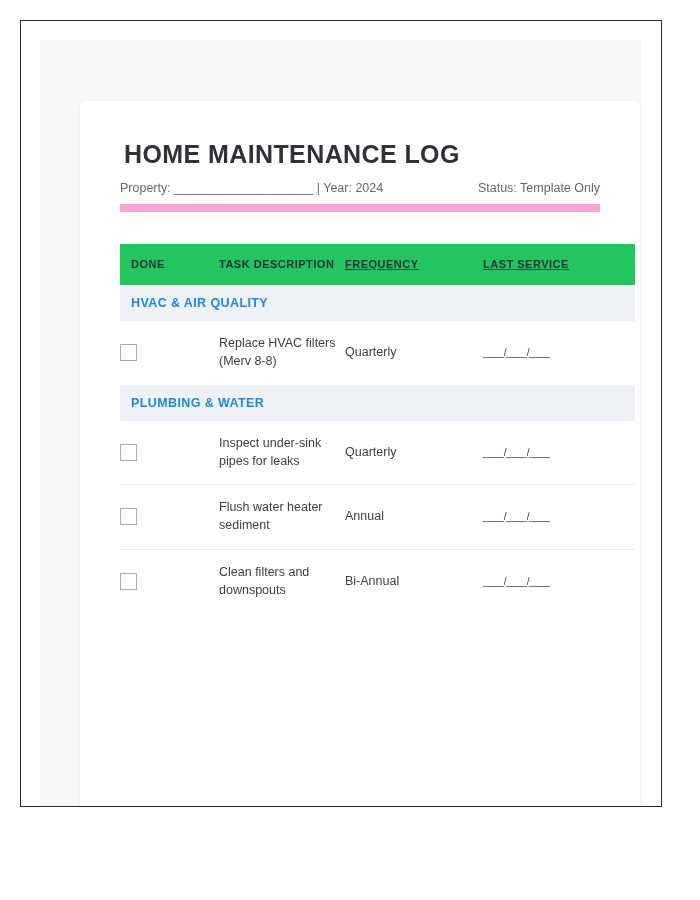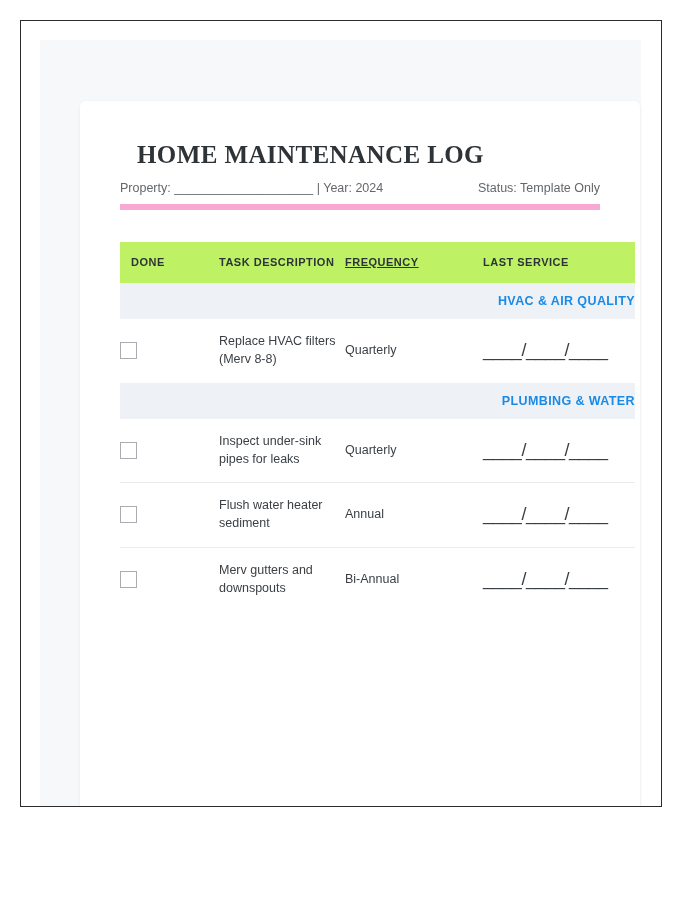--- a/index.html
+++ b/index.html
@@ -59,9 +59,8 @@
     font-weight: bold;
     letter-spacing: 0.4px;
     color: #2e3338;
-    margin: 0 0 12px 17px;
+    margin: 0 0 12px 4px;
     line-height: 1.1;
-    font-family: Liberation Serif, serif;
   }
 
   .meta-row {

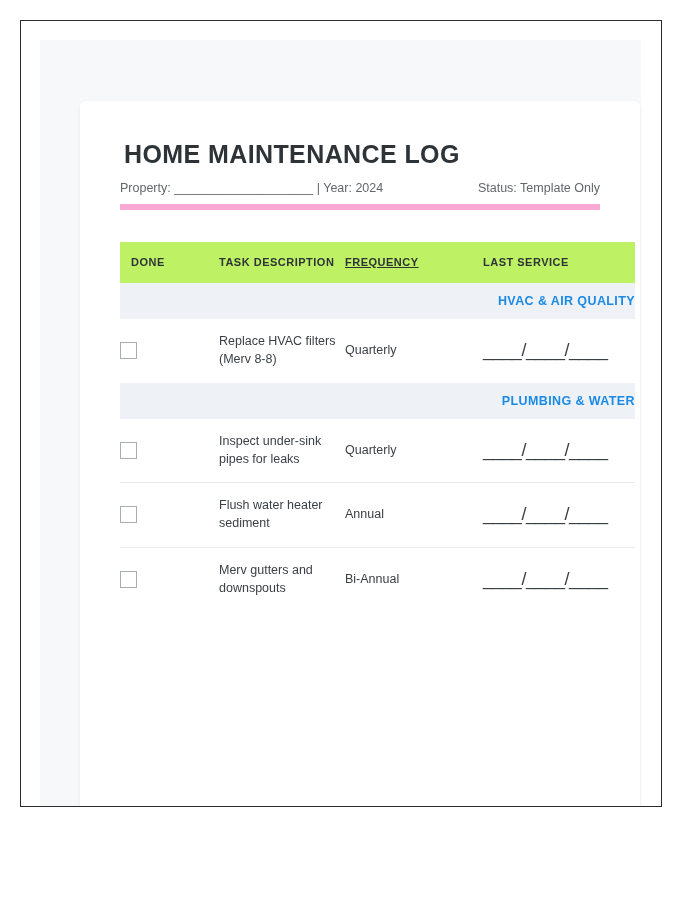--- a/index.html
+++ b/index.html
@@ -70,7 +70,7 @@
     font-size: 12.5px;
     color: #63676b;
     padding-bottom: 9px;
-    border-bottom: 6px solid #f9a8d4;
+    border-bottom: 8px solid #f9a8d4;
   }
   .meta-left { white-space: pre; }
   .meta-right { white-space: nowrap; }

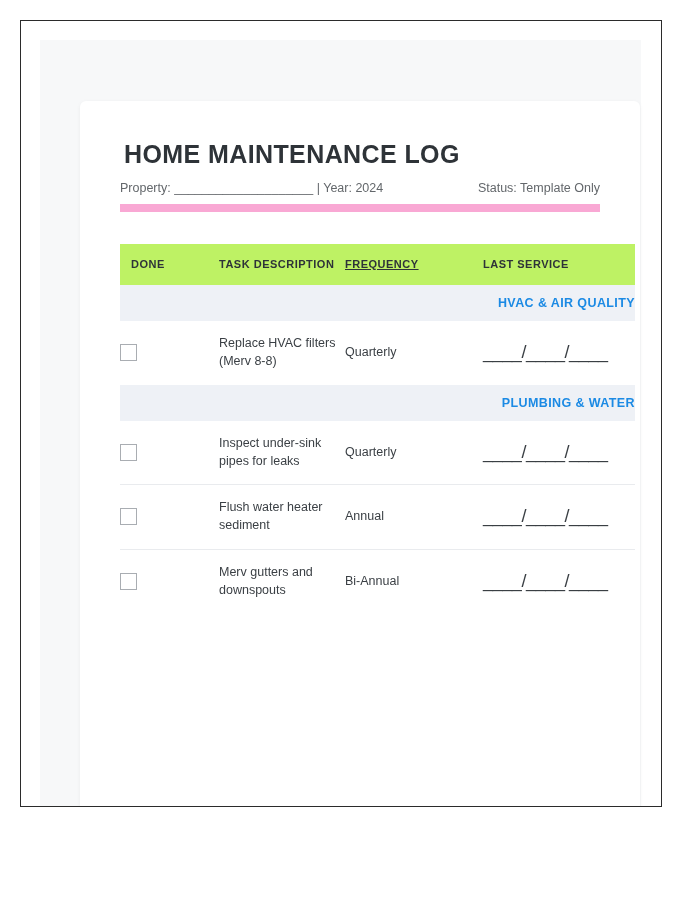--- a/index.html
+++ b/index.html
@@ -84,7 +84,7 @@
   }
 
   #maintenance-table thead th {
-    background: #bef264;
+    background: #22c55e;
     font-size: 11px;
     font-weight: bold;
     letter-spacing: 0.5px;

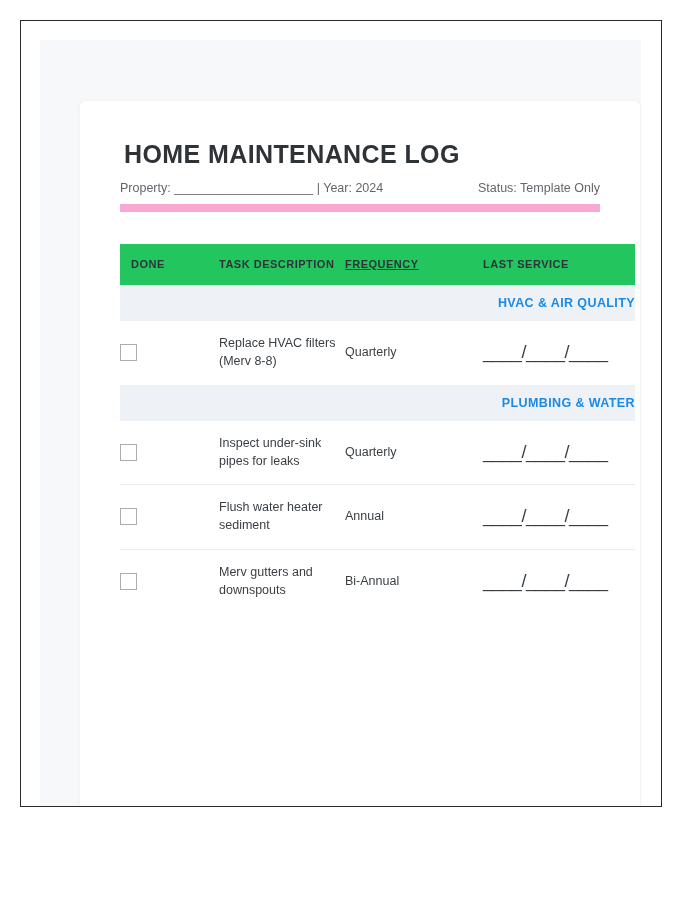--- a/index.html
+++ b/index.html
@@ -98,7 +98,7 @@
   #maintenance-table thead th.col-done     { width: 82px; padding-left: 11px; }
   #maintenance-table thead th.col-task     { width: 120px; }
   #maintenance-table thead th.col-freq     { width: 132px; text-decoration: underline; }
-  #maintenance-table thead th.col-service  { width: 146px; }
+  #maintenance-table thead th.col-service  { width: 146px; text-decoration: underline; }
 
   tr.section-row td {
     background: #eef1f6;

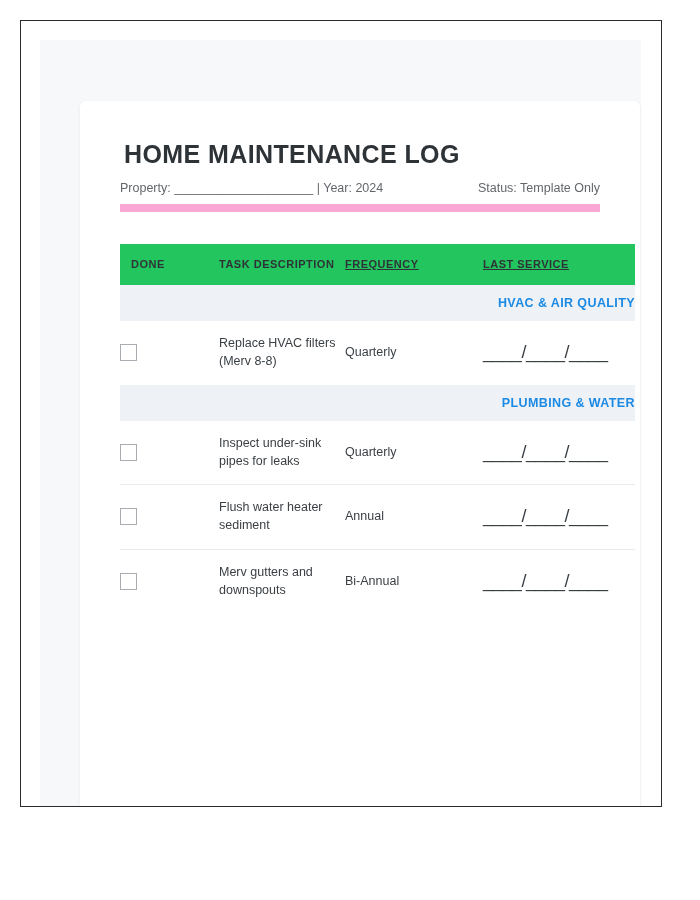--- a/index.html
+++ b/index.html
@@ -108,7 +108,6 @@
     letter-spacing: 0.4px;
     padding: 11px 0 11px 11px;
     border: none;
-    text-align: right;
   }
 
   tr.task-row td {

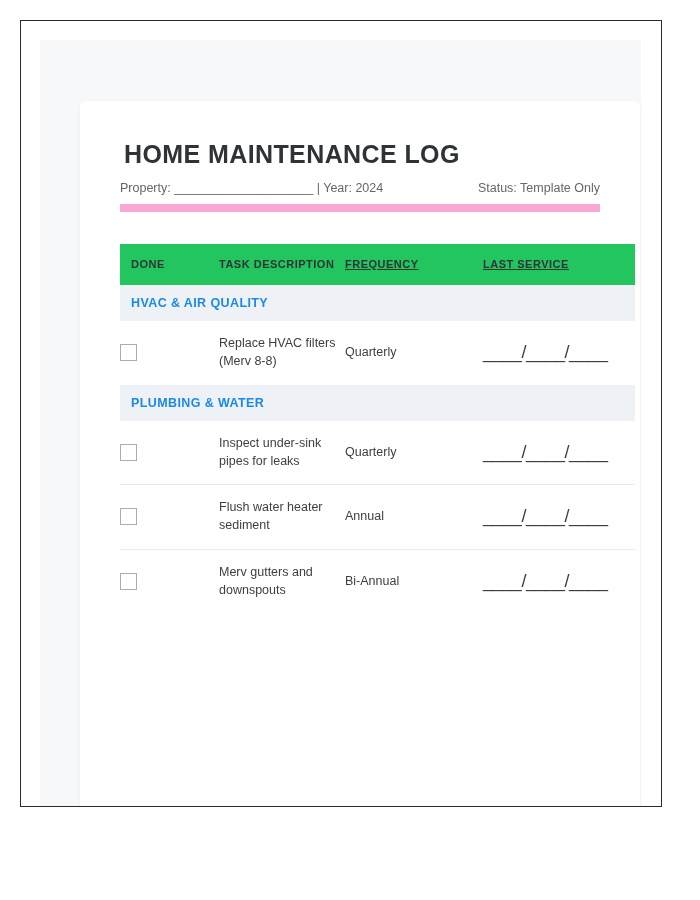--- a/index.html
+++ b/index.html
@@ -135,7 +135,7 @@
   }
 
   .date-blank {
-    font-size: 18px;
+    font-size: 10px;
     color: #3a3f44;
     letter-spacing: -0.4px;
     white-space: nowrap;

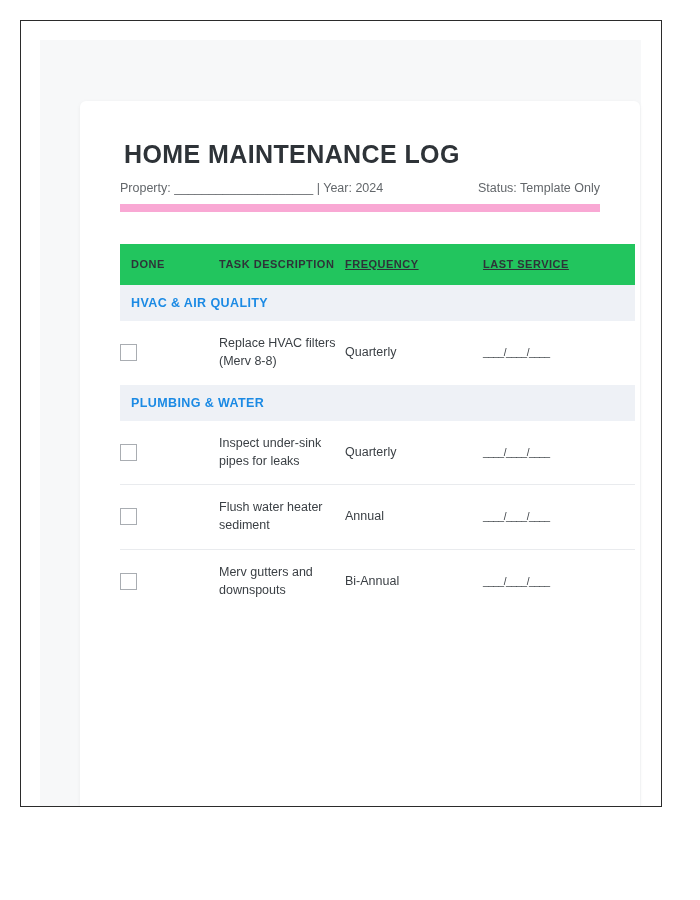--- a/index.html
+++ b/index.html
@@ -192,7 +192,7 @@
               </tr>
               <tr class="task-row">
                 <td class="cell-done"><span class="checkbox"></span></td>
-                <td class="cell-task">Merv gutters and downspouts</td>
+                <td class="cell-task">Clean filters and downspouts</td>
                 <td>Bi-Annual</td>
                 <td><span class="date-blank">____/____/____</span></td>
               </tr>

